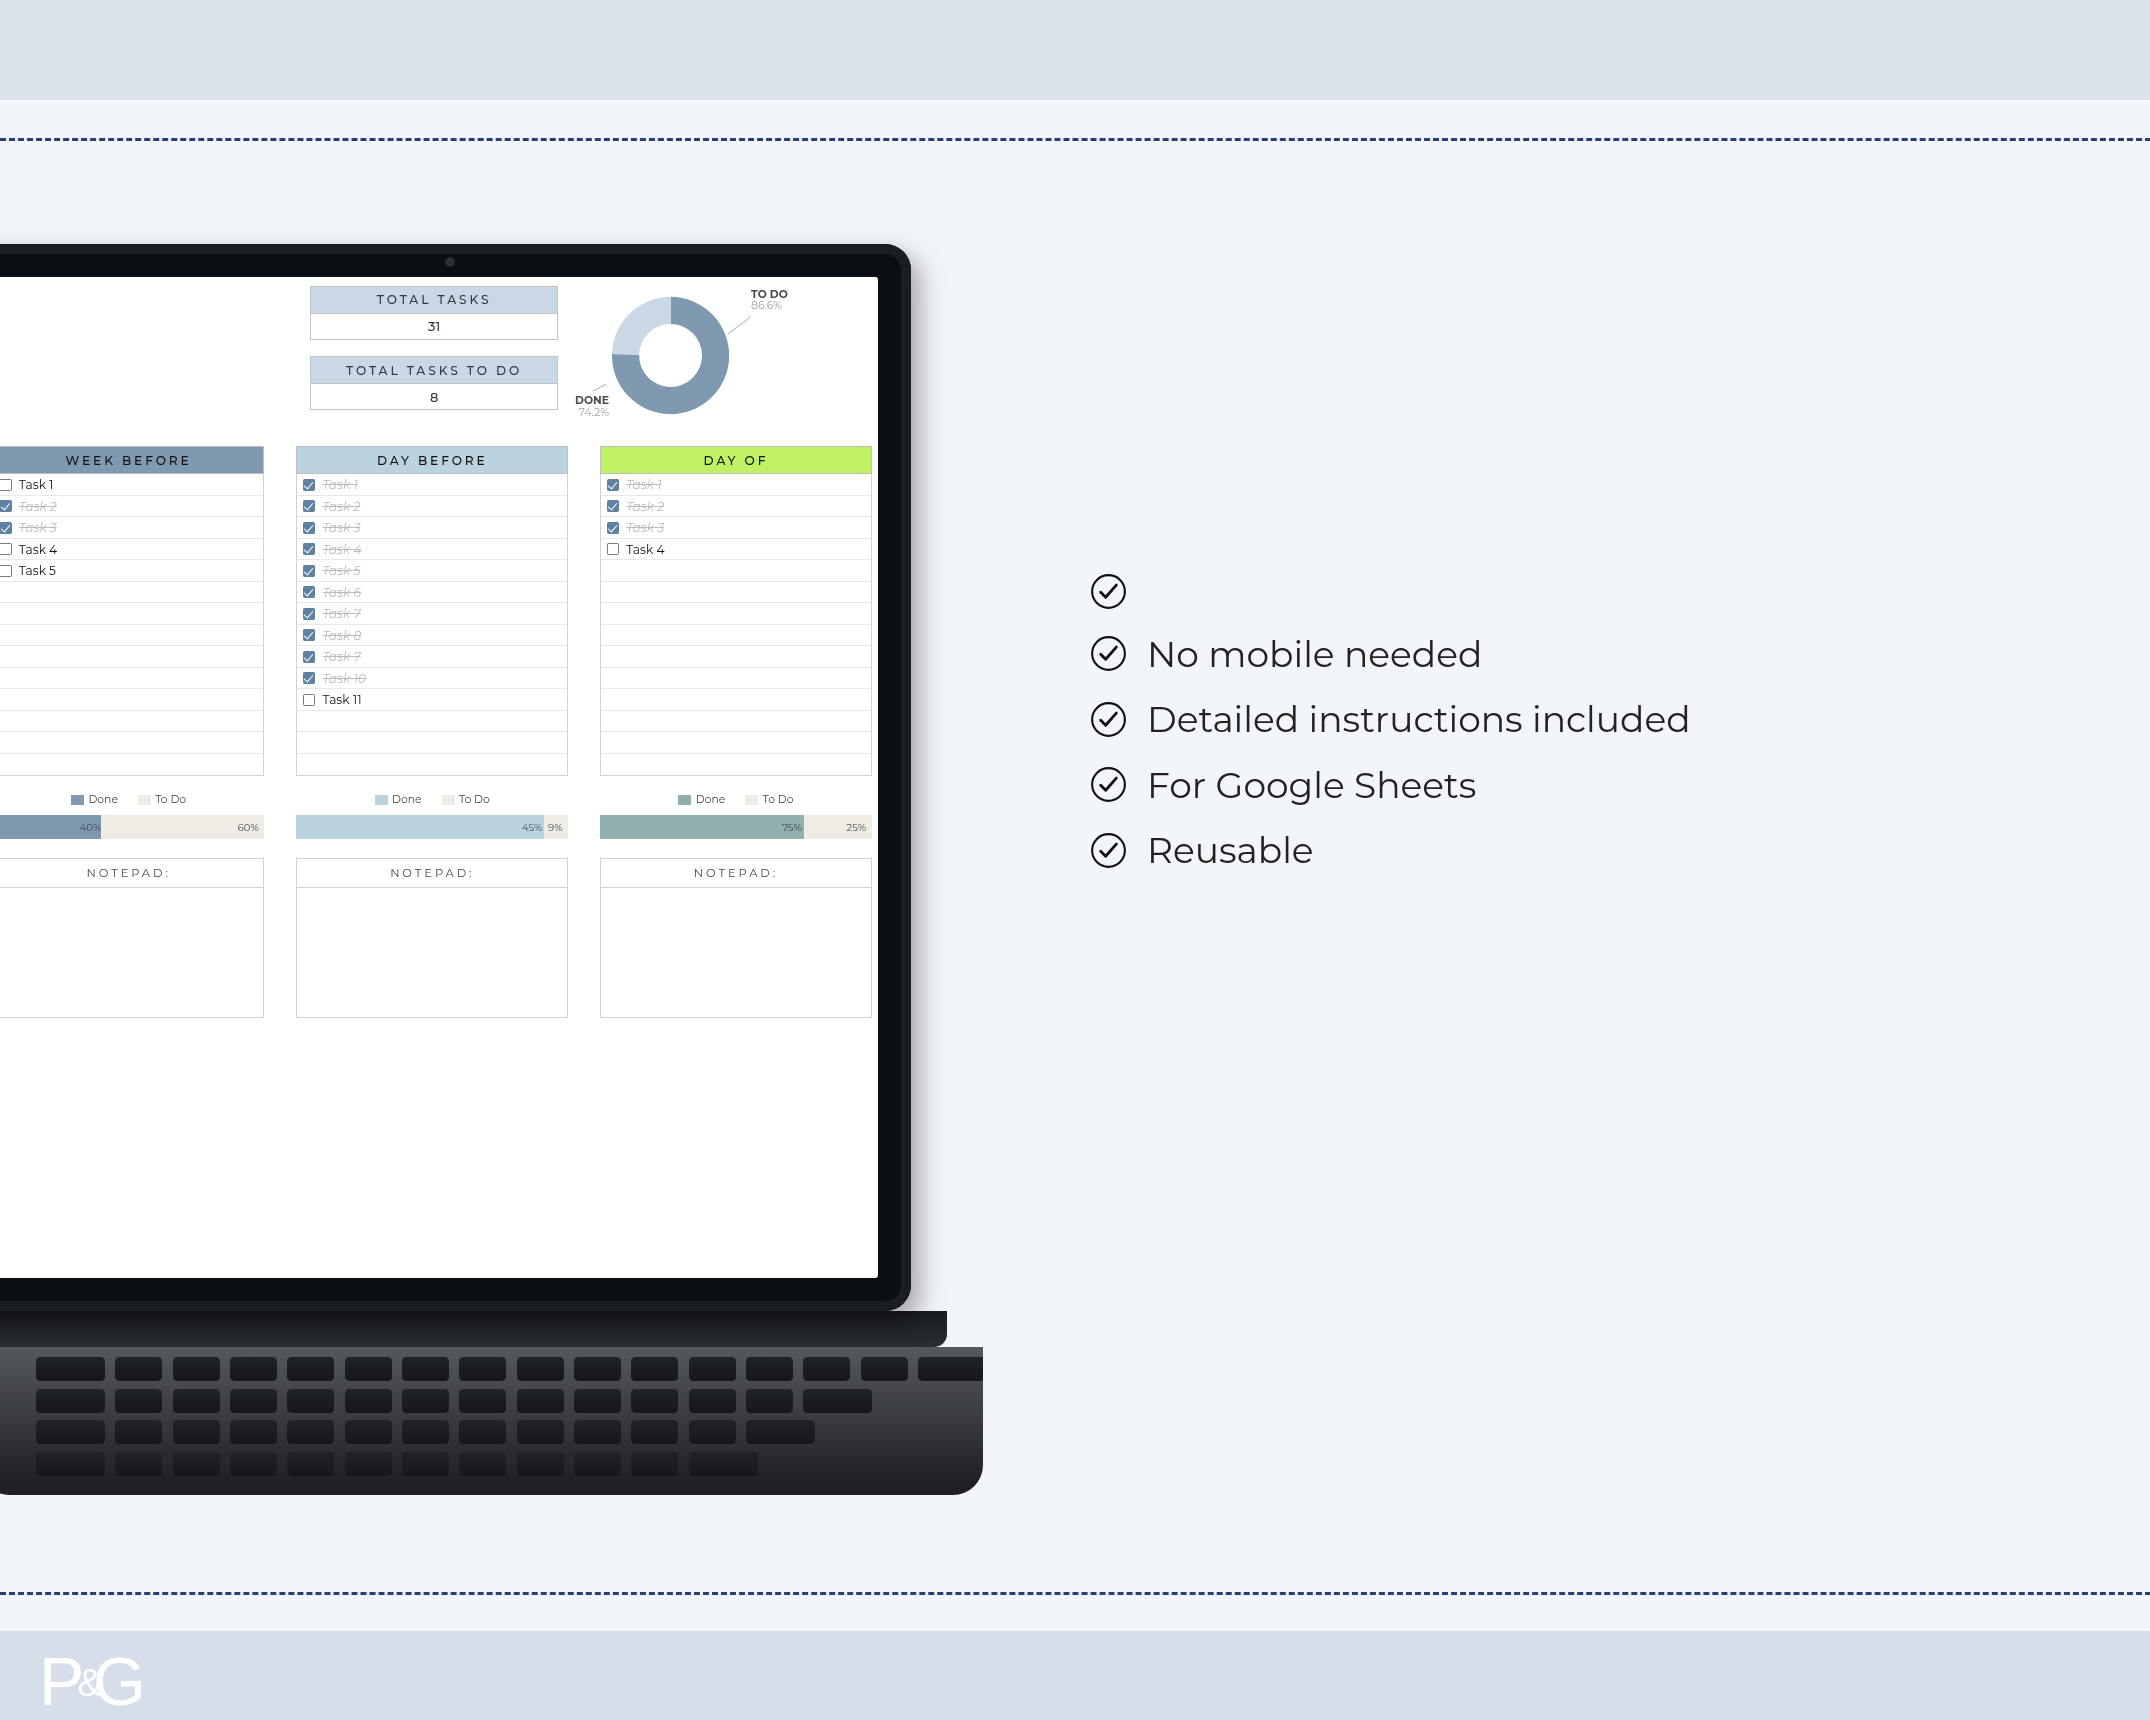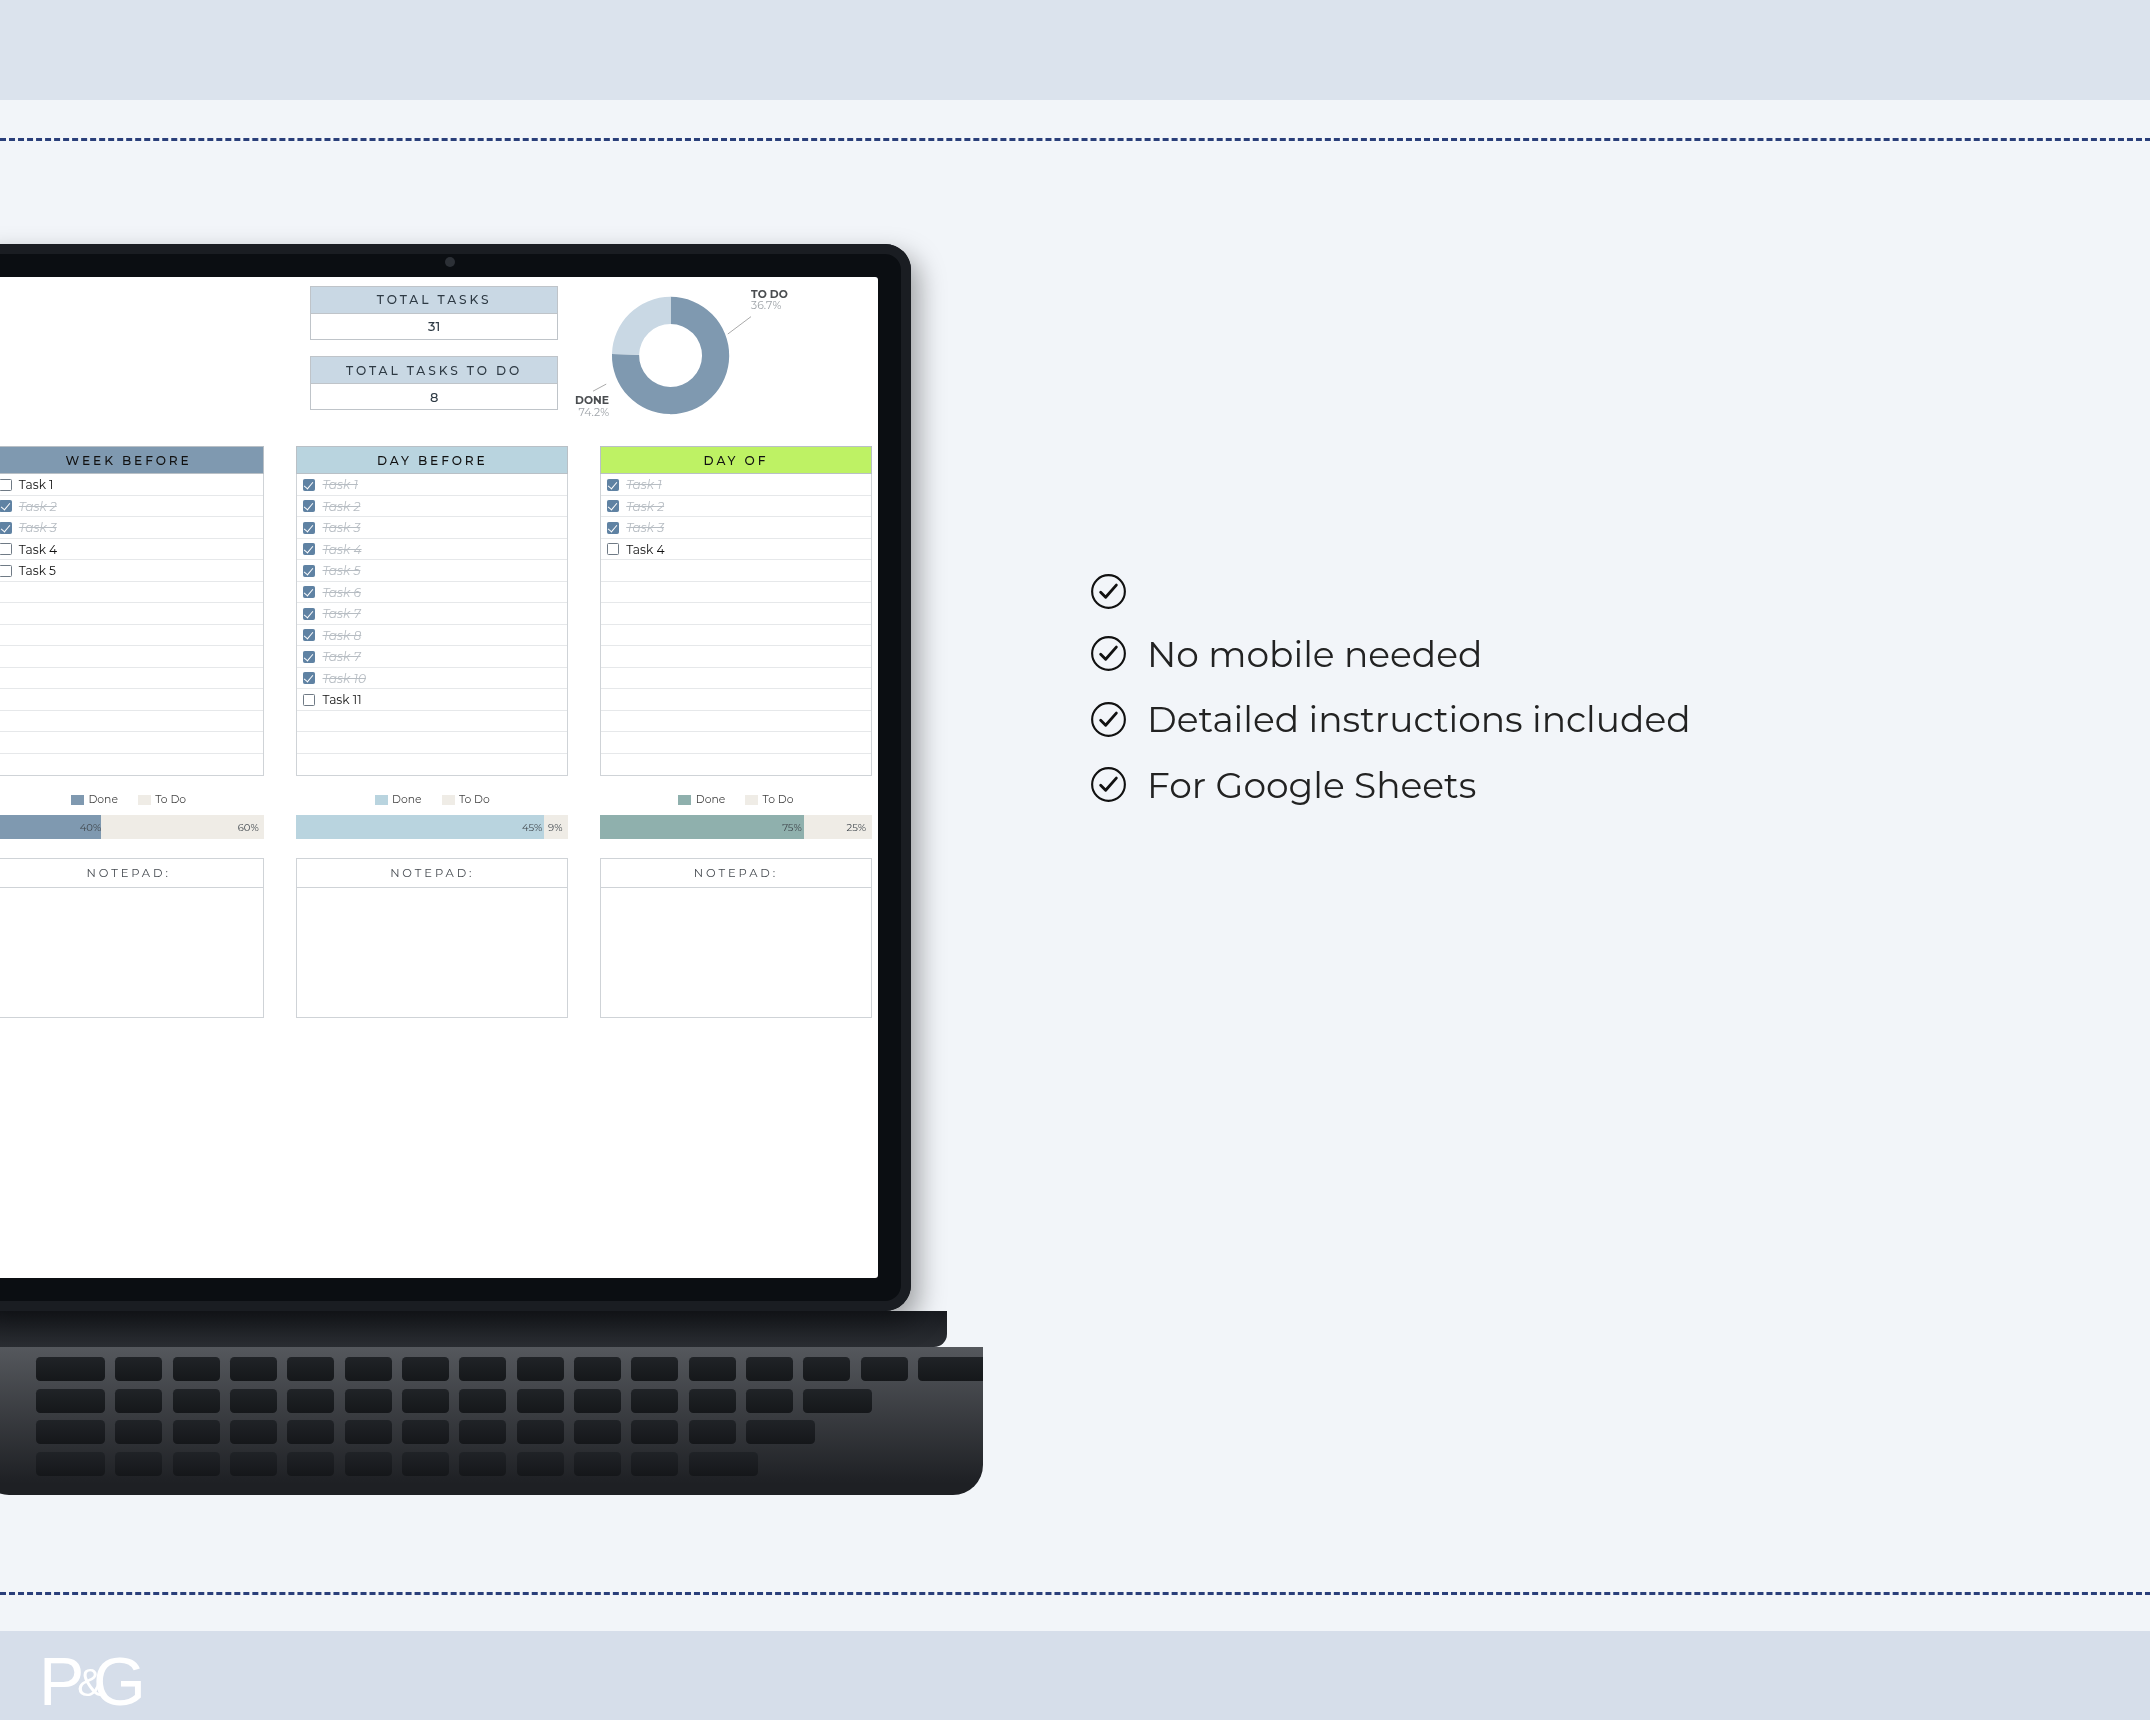--- a/index.html
+++ b/index.html
@@ -96,7 +96,7 @@
         </g>
       </svg>
       <div class="donut-lbl" style="left:764px;top:11.5px">
-        <b>TO DO</b><span>36.7%</span>
+        <b>TO DO</b><span>86.6%</span>
       </div>
       <div class="donut-lbl" style="left:588px;top:118px;text-align:right">
         <b>DONE</b><span>74.2%</span>

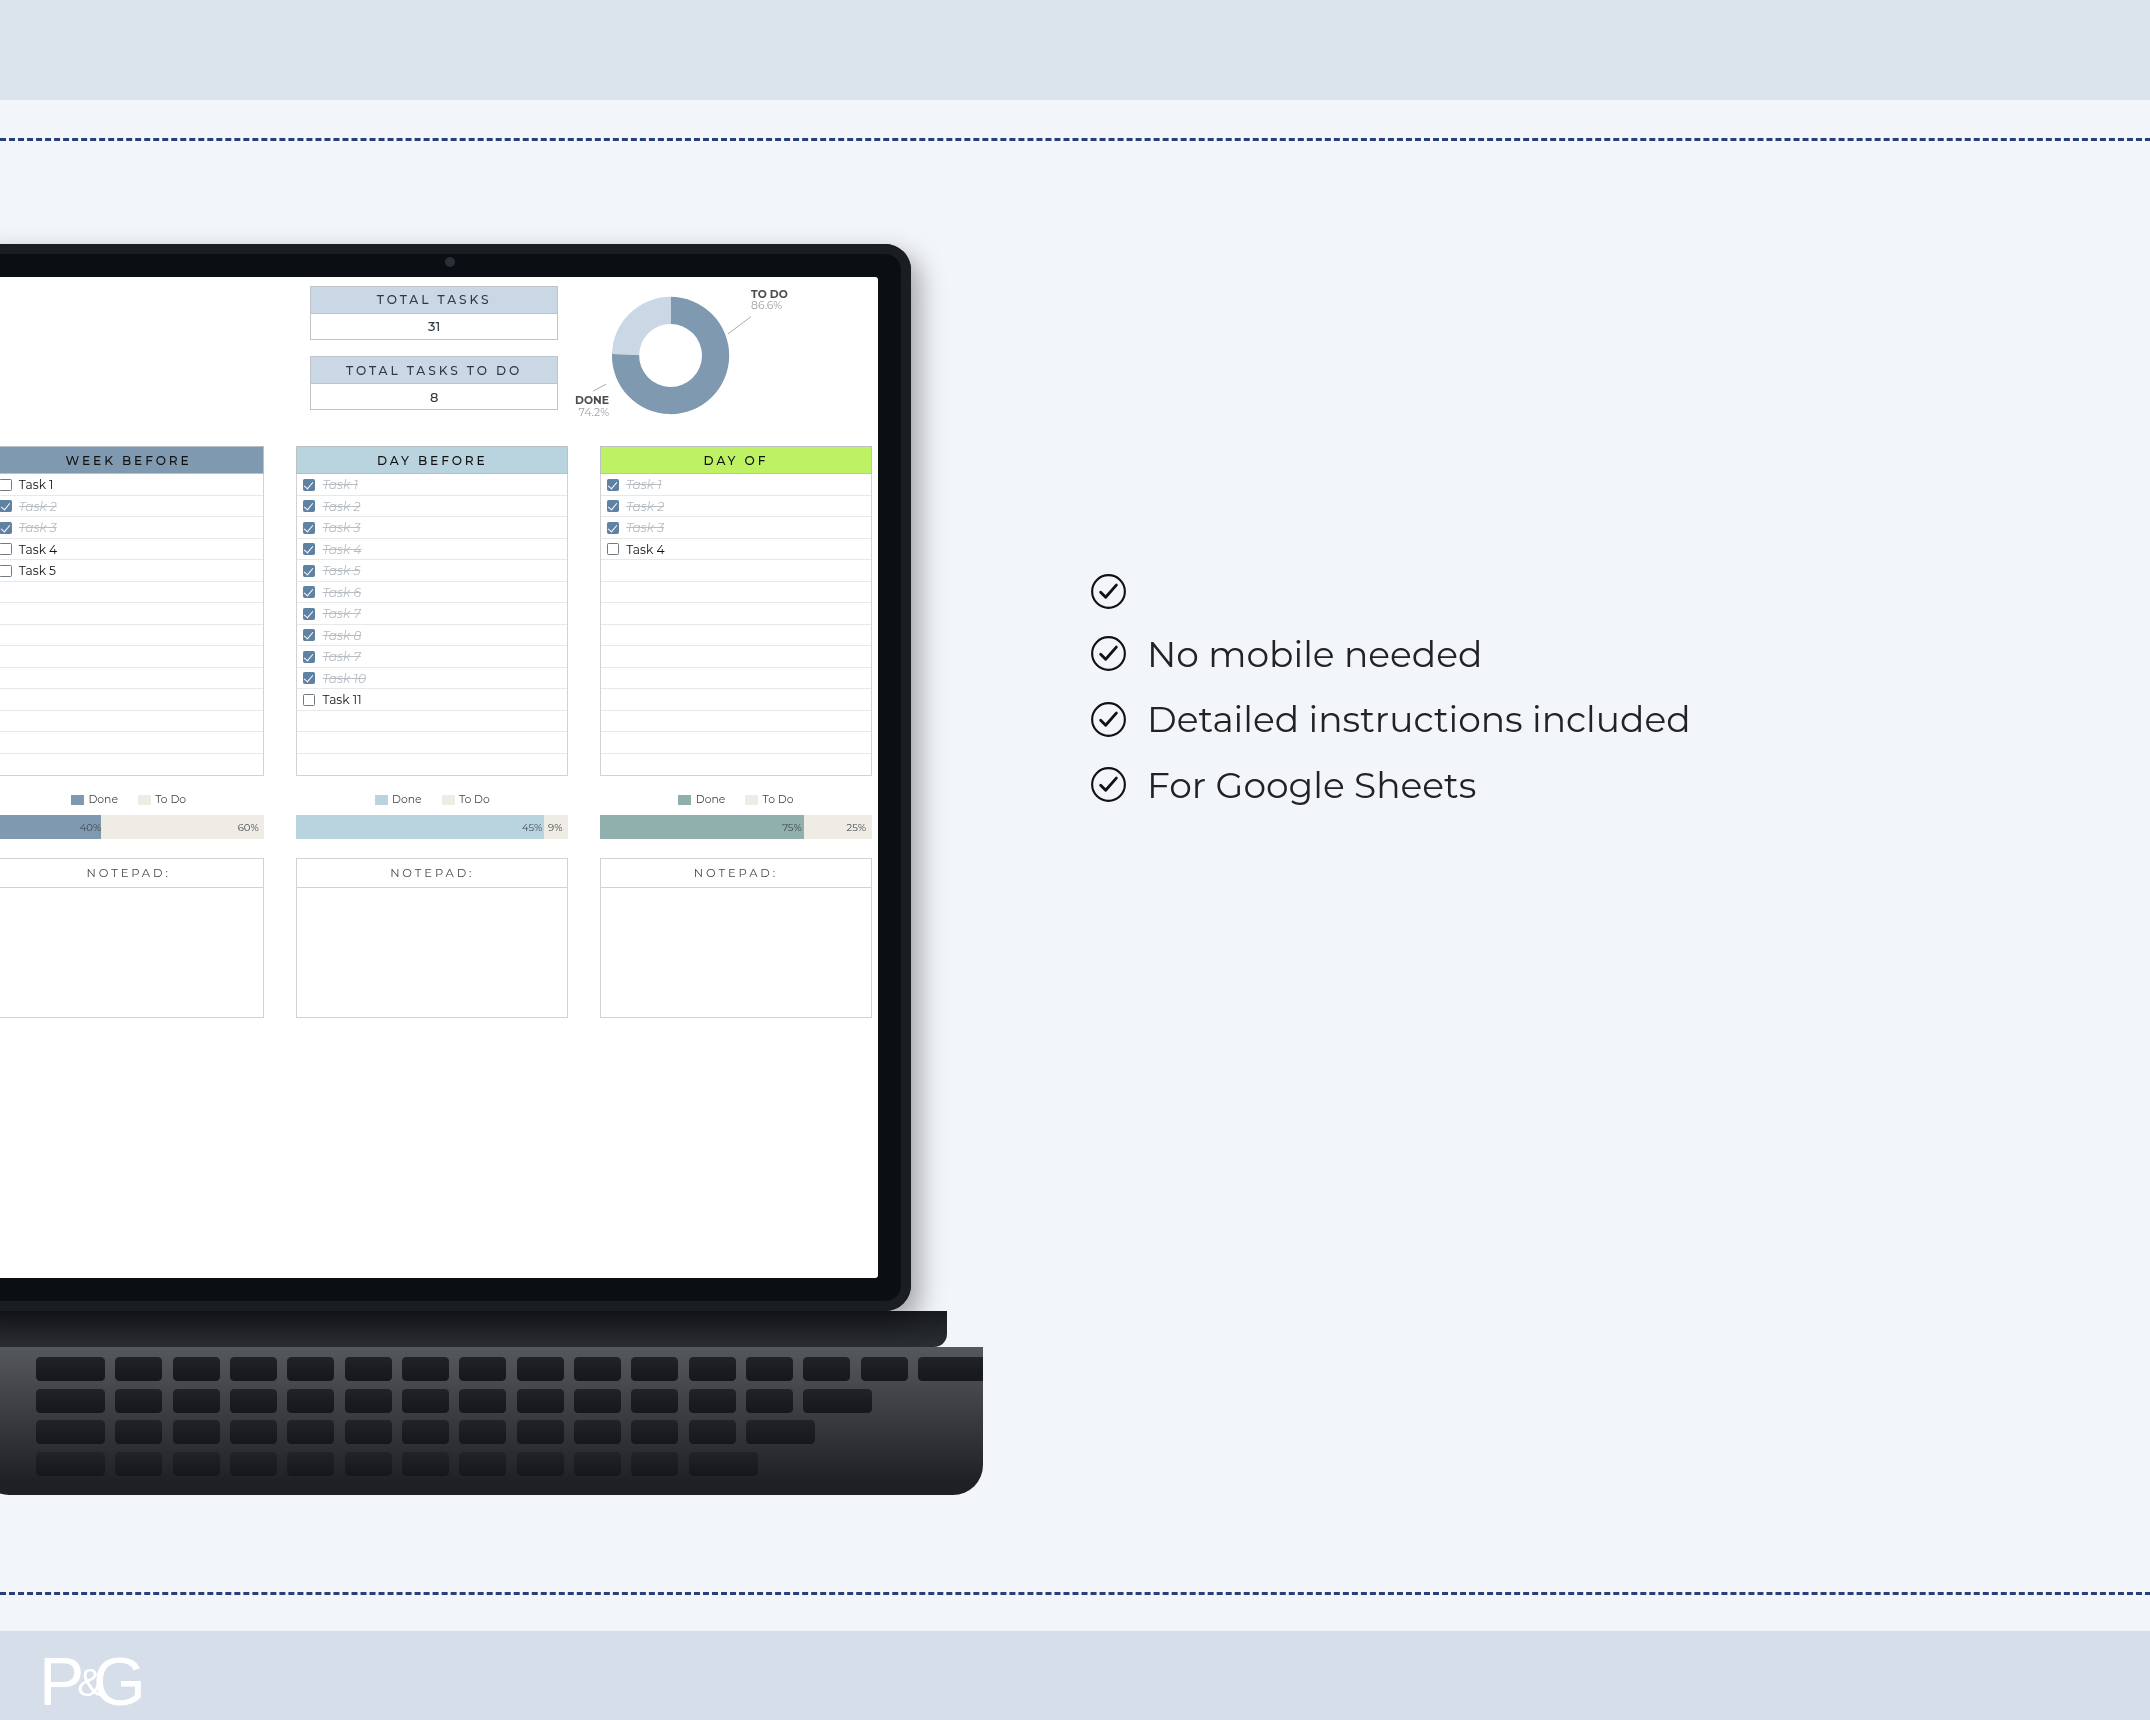--- a/index.html
+++ b/index.html
@@ -352,6 +352,13 @@
         </svg>
         <span>For Google Sheets</span>
       </div>
+      <div class="feat">
+        <svg class="rcheck" viewBox="0 0 52 52">
+          <circle cx="26" cy="26" r="23"></circle>
+          <path d="M15 27 l7 7 l15 -17"></path>
+        </svg>
+        <span>Reusable</span>
+      </div>
     </div>
 </div>
 

